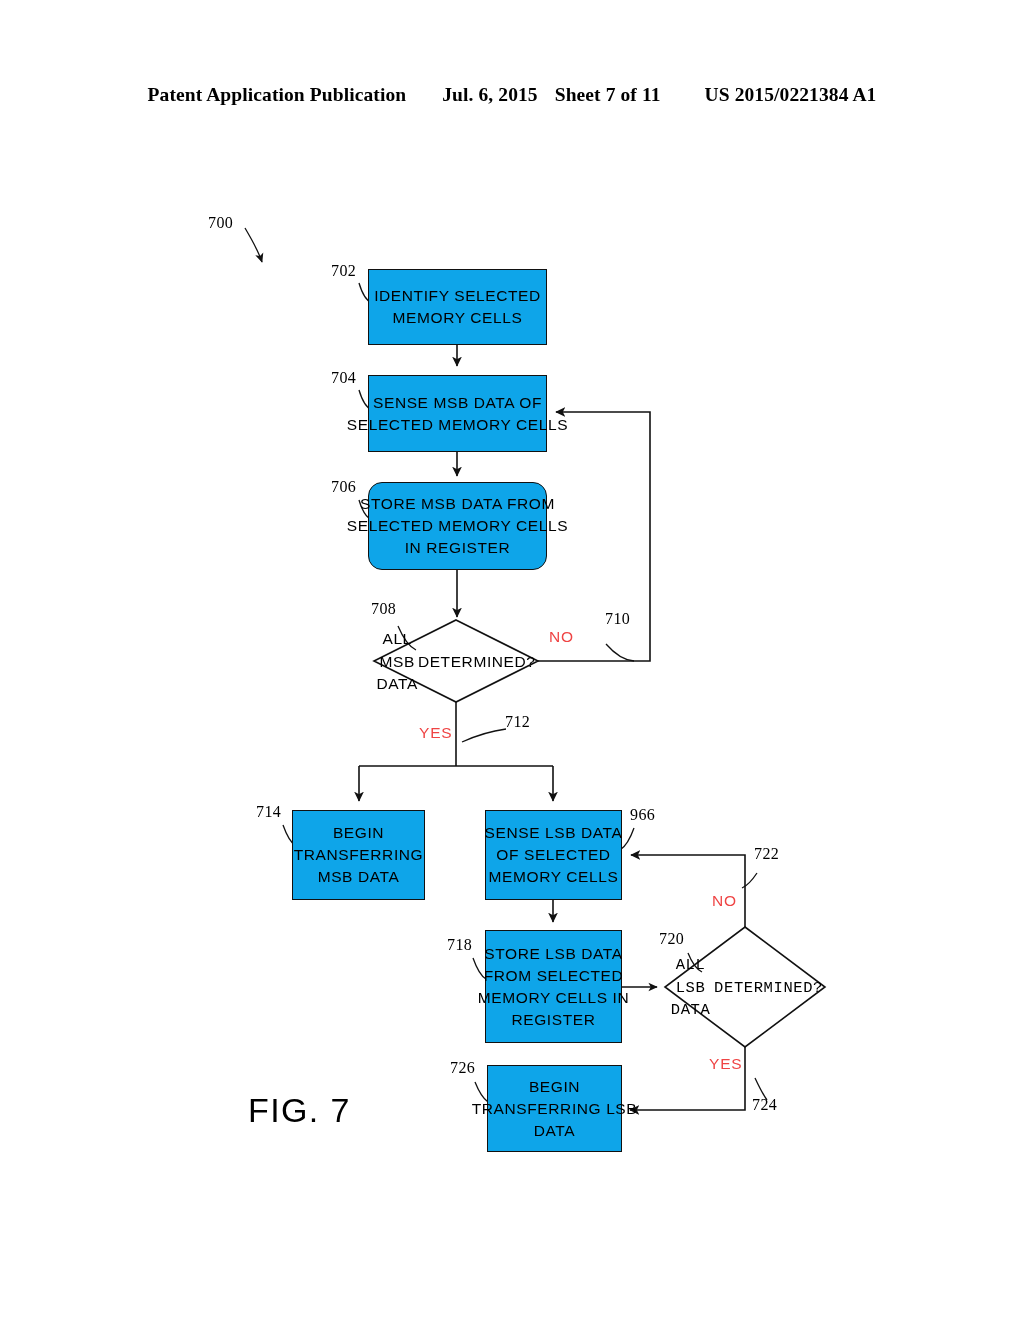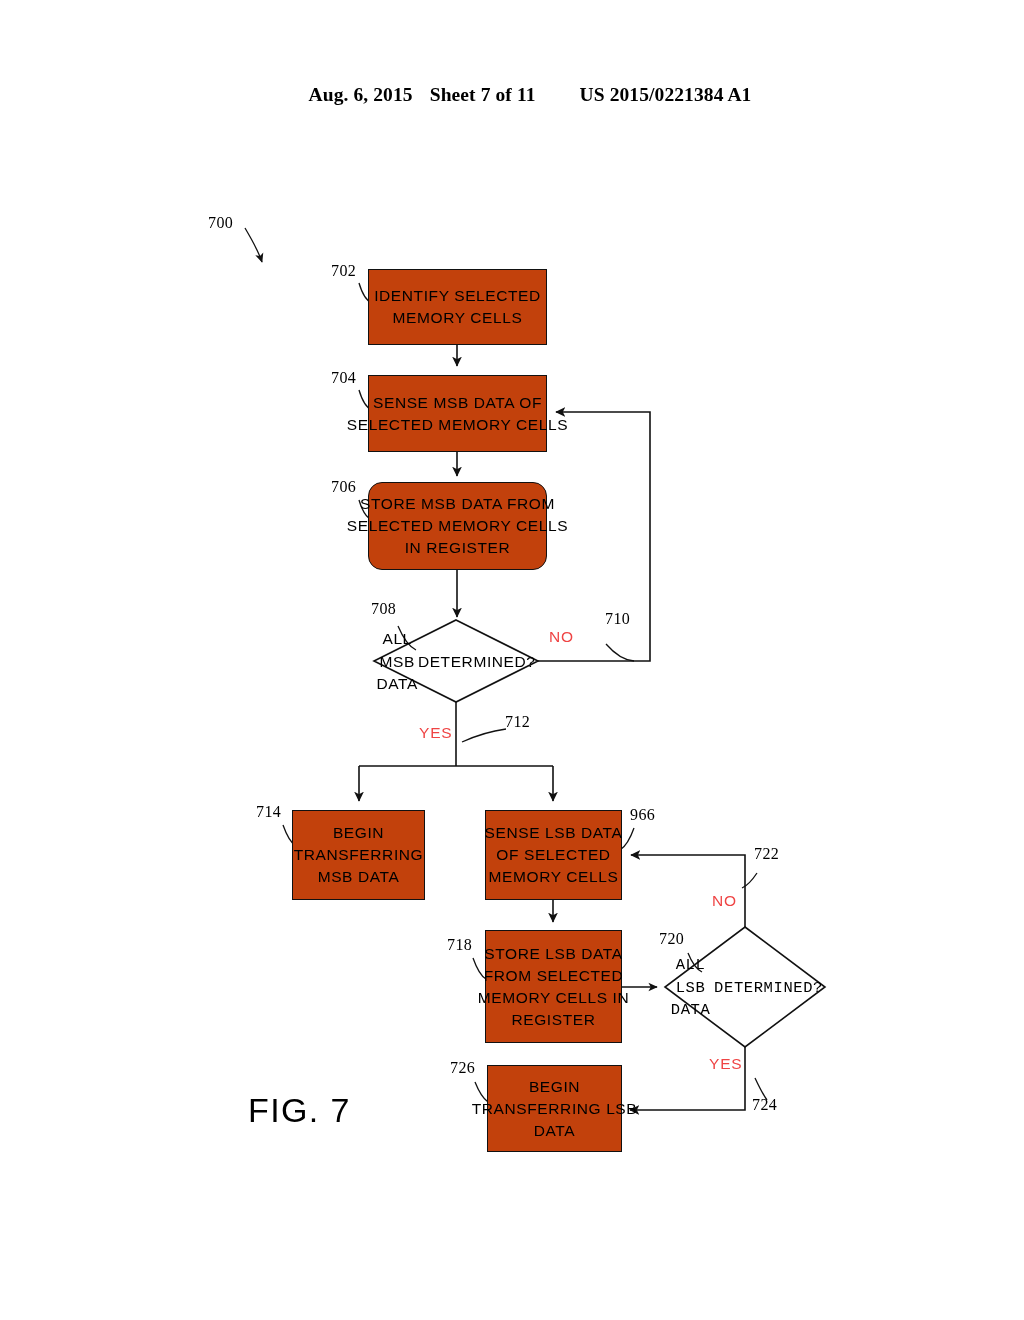--- a/index.html
+++ b/index.html
@@ -126,6 +126,7 @@
 <body>
 
 <div id="patent-header">
+  <span class="hdr-pub">Patent Application Publication</span>
   <span class="hdr-date">Aug. 6, 2015</span>
   <span class="hdr-sheet">Sheet 7 of 11</span>
   <span class="hdr-num">US 2015/0221384 A1</span>

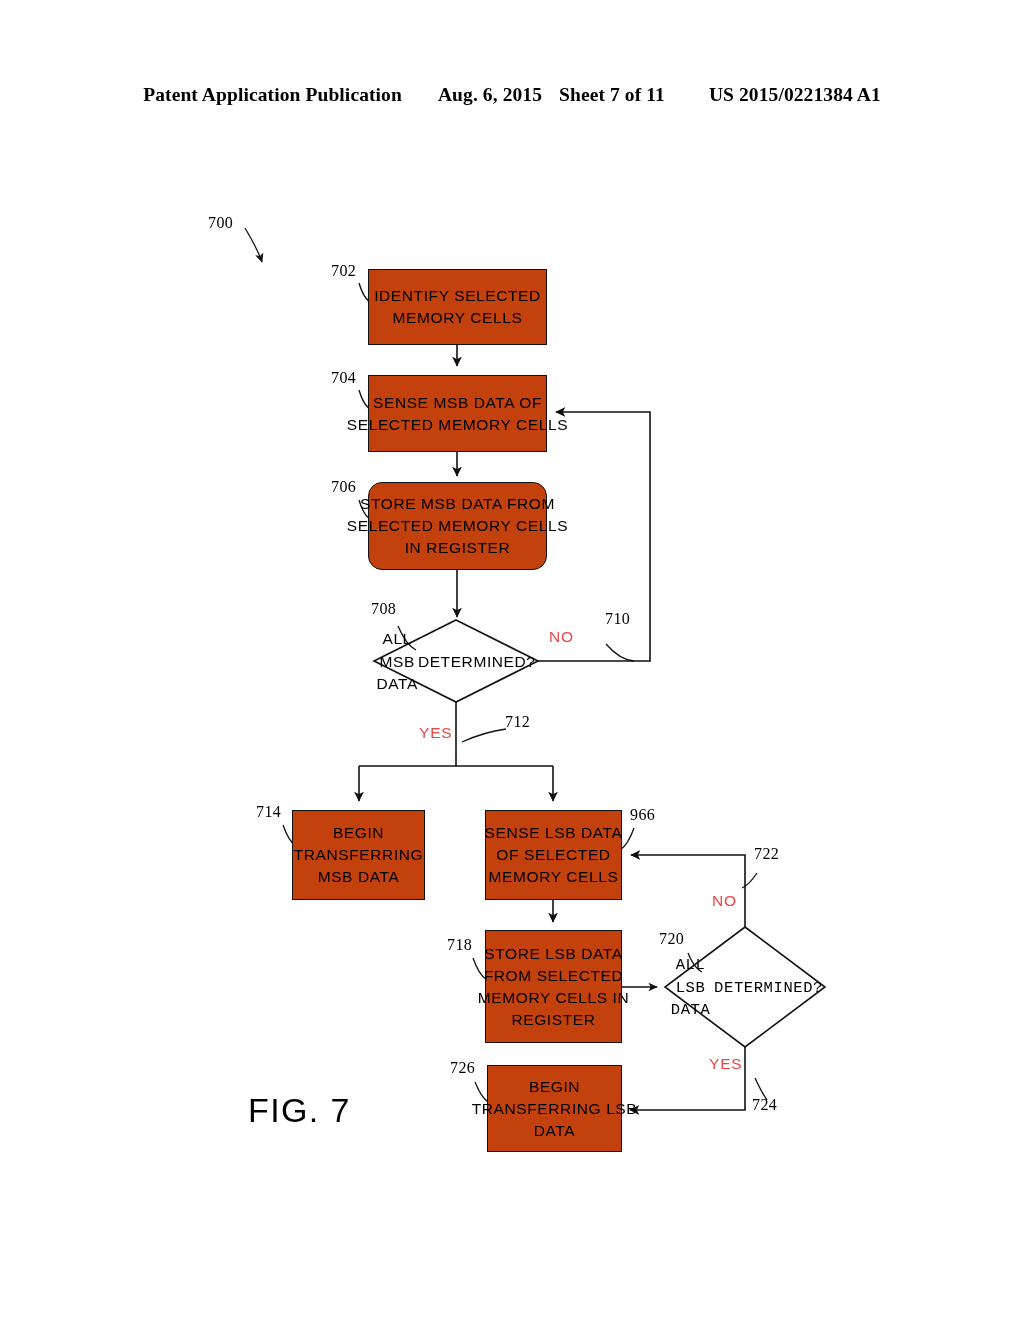--- a/index.html
+++ b/index.html
@@ -127,7 +127,7 @@
 
 <div id="patent-header">
   <span class="hdr-pub">Patent Application Publication</span>
-  <span class="hdr-date">Aug. 6, 2015</span>
+  <span class="hdr-date">Jul. 6, 2015</span>
   <span class="hdr-sheet">Sheet 7 of 11</span>
   <span class="hdr-num">US 2015/0221384 A1</span>
 </div>

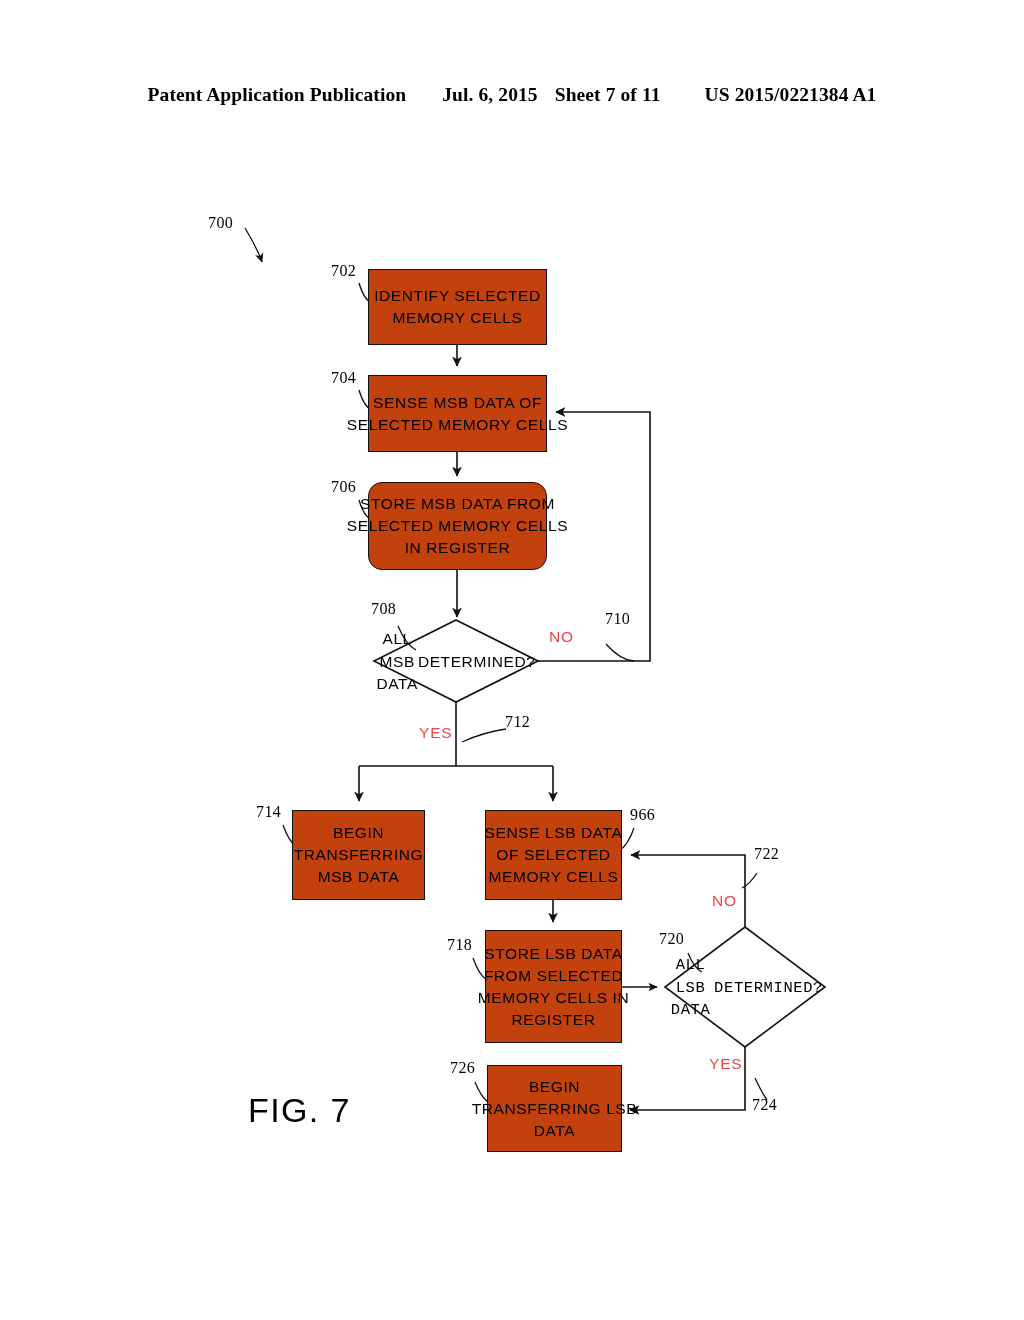--- a/index.html
+++ b/index.html
@@ -72,7 +72,7 @@
 
   .box {
     border: 1.6px solid #111;
-    background: #c2410c;
+    background: #0ea5e9;
     font-size: 15.5px;
   }
 

